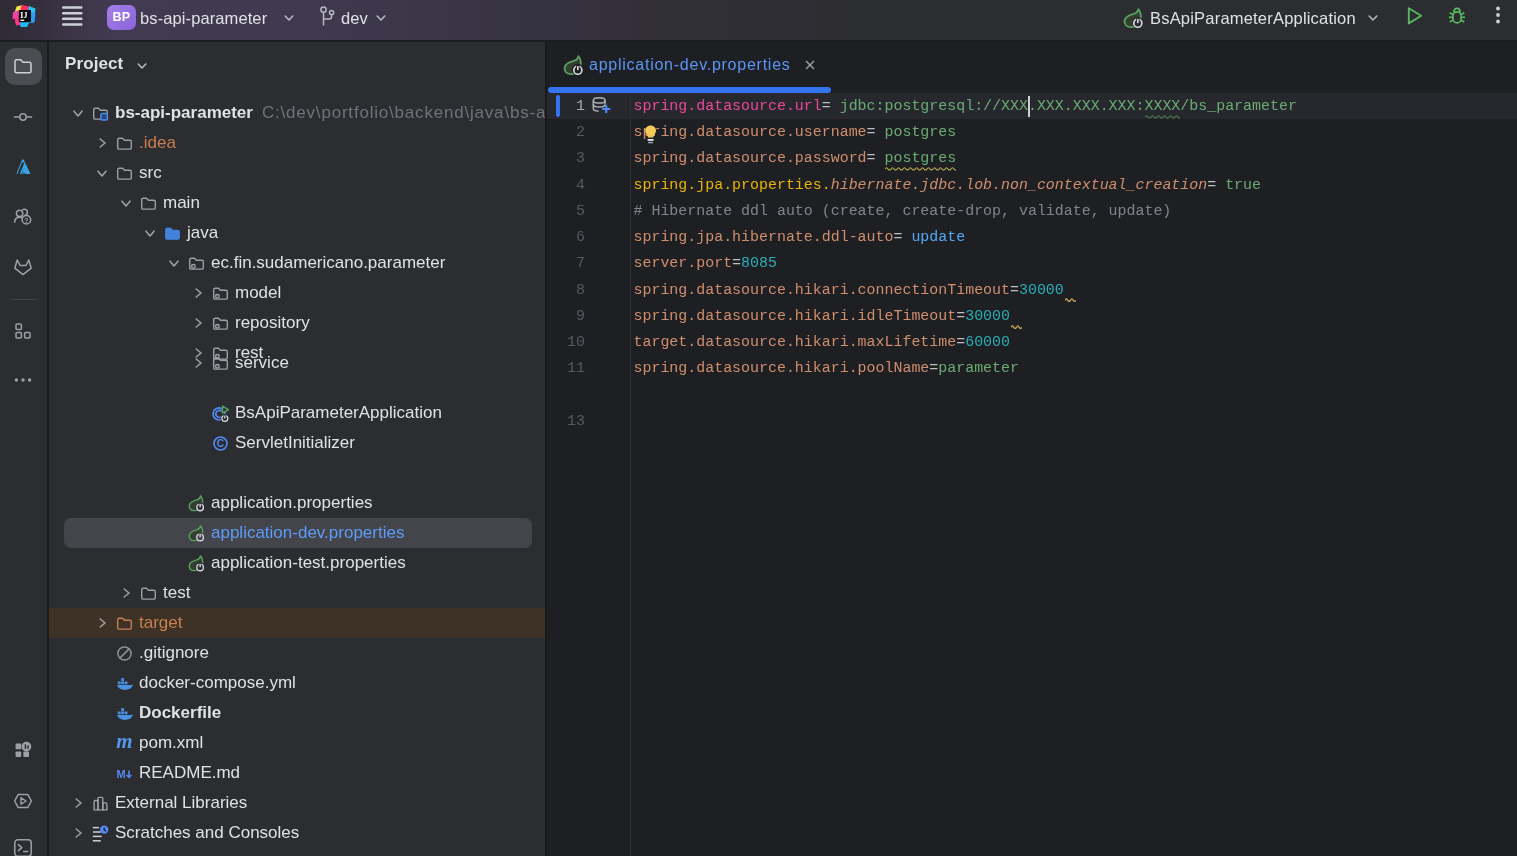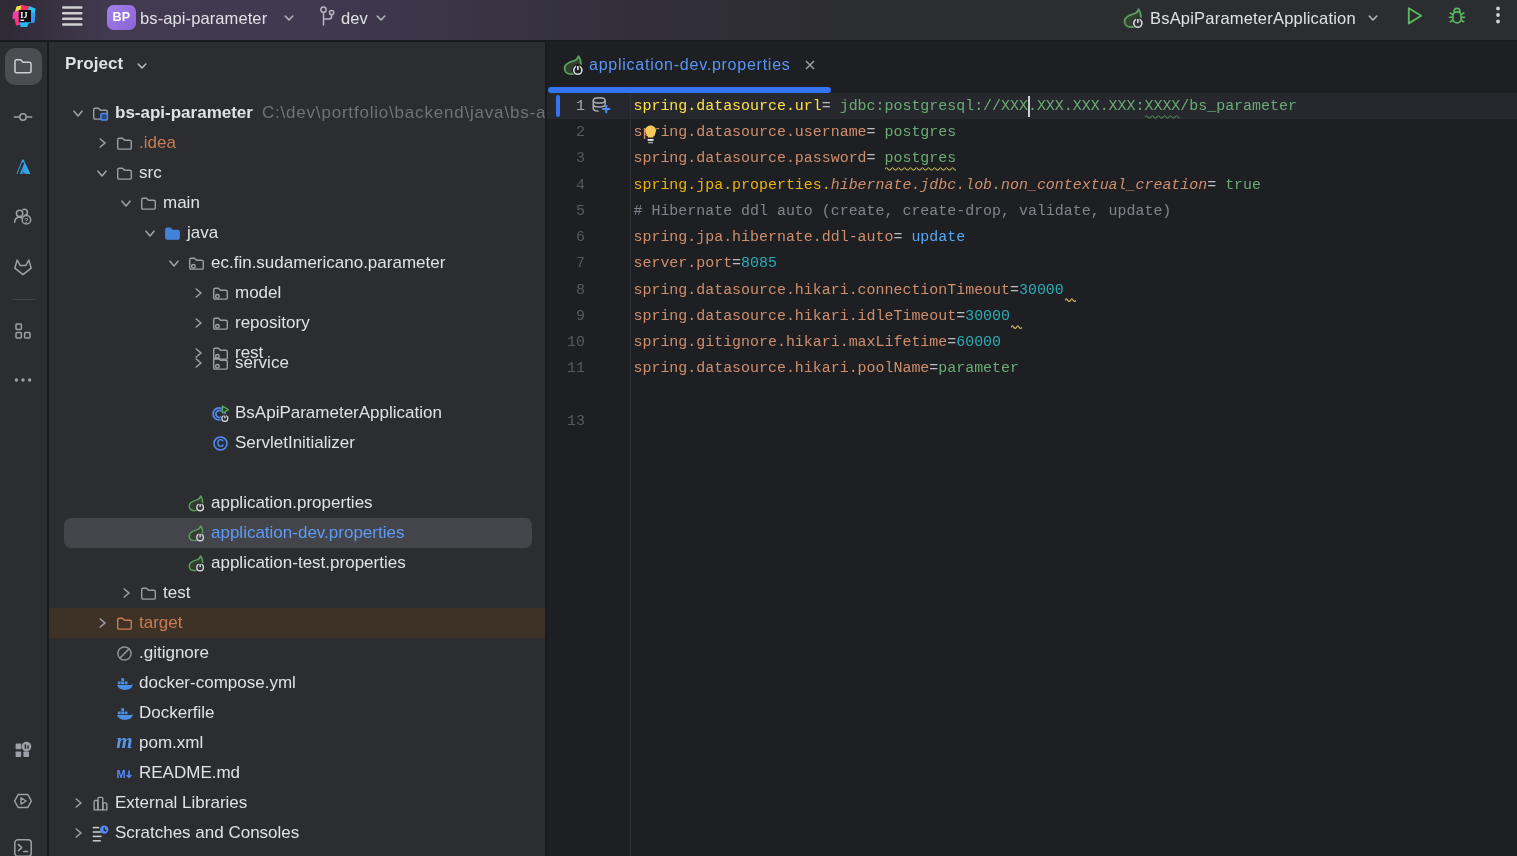--- a/index.html
+++ b/index.html
@@ -601,7 +601,7 @@
     <div class="abs" style="left:0px;top:51.00px;width:970px;height:26.24px;background:#26282E"></div>
     <div class="abs" style="left:9px;top:53.00px;width:3.5px;height:22px;border-radius:2px;background:#3574F0"></div>
     <div class="abs" style="left:82.5px;top:51px;width:1px;height:763px;background:#2E3136"></div>
-    <div class="cl mono" style="top:51.00px"><span class="lnum" style="color:#A8ABB2">1</span><span class="code"><span style="color:#fde047;">spring.datasource.url</span><span style="color:#BCBEC4;">= </span><span style="color:#6AAB73;">jdbc:postgresql://XXX.XXX.XXX.XXX:XXXX/bs_parameter</span></span></div>
+    <div class="cl mono" style="top:51.00px"><span class="lnum" style="color:#A8ABB2">1</span><span class="code"><span style="color:#ec4899;">spring.datasource.url</span><span style="color:#BCBEC4;">= </span><span style="color:#6AAB73;">jdbc:postgresql://XXX.XXX.XXX.XXX:XXXX/bs_parameter</span></span></div>
     <div class="cl mono" style="top:77.24px"><span class="lnum" style="color:#555A61">2</span><span class="code"><span style="color:#CF8E6D;">spring.datasource.username</span><span style="color:#BCBEC4;">= </span><span style="color:#6AAB73;">postgres</span></span></div>
     <div class="cl mono" style="top:103.48px"><span class="lnum" style="color:#555A61">3</span><span class="code"><span style="color:#CF8E6D;">spring.datasource.password</span><span style="color:#BCBEC4;">= </span><span style="color:#6AAB73;">postgres</span></span></div>
     <div class="cl mono" style="top:129.72px"><span class="lnum" style="color:#555A61">4</span><span class="code"><span style="color:#eab308;">spring.jpa.properties.</span><span style="color:#CF8E6D;font-style:italic;">hibernate.jdbc.lob.non_contextual_creation</span><span style="color:#BCBEC4;">= </span><span style="color:#6AAB73;">true</span></span></div>

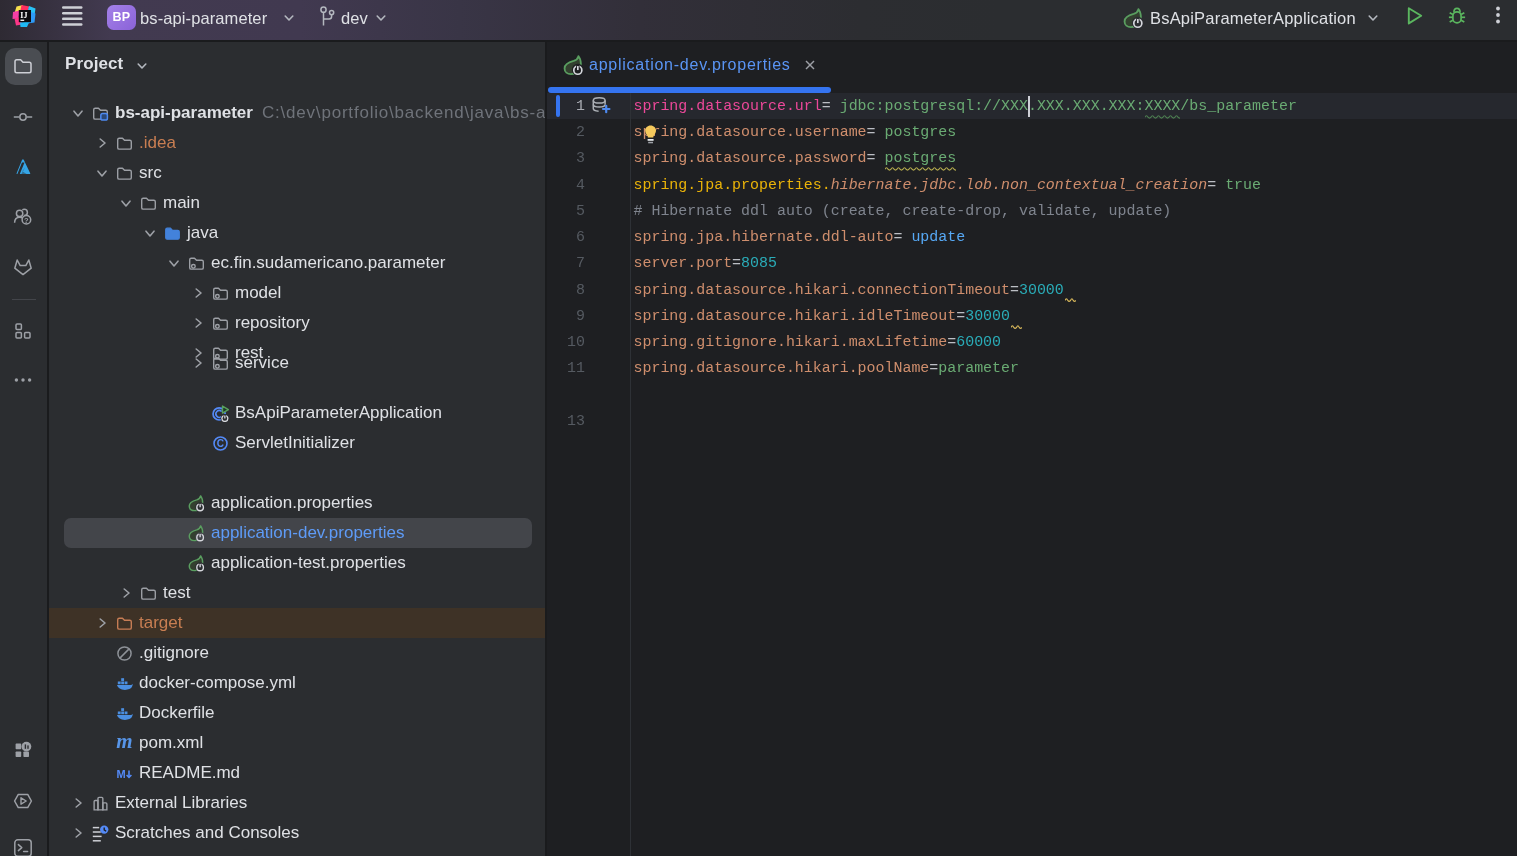--- a/index.html
+++ b/index.html
@@ -610,7 +610,7 @@
     <div class="cl mono" style="top:208.44px"><span class="lnum" style="color:#555A61">7</span><span class="code"><span style="color:#CF8E6D;">server.port</span><span style="color:#BCBEC4;">=</span><span style="color:#2AACB8;">8085</span></span></div>
     <div class="cl mono" style="top:234.68px"><span class="lnum" style="color:#555A61">8</span><span class="code"><span style="color:#CF8E6D;">spring.datasource.hikari.connectionTimeout</span><span style="color:#BCBEC4;">=</span><span style="color:#2AACB8;">30000</span></span></div>
     <div class="cl mono" style="top:260.92px"><span class="lnum" style="color:#555A61">9</span><span class="code"><span style="color:#CF8E6D;">spring.datasource.hikari.idleTimeout</span><span style="color:#BCBEC4;">=</span><span style="color:#2AACB8;">30000</span></span></div>
-    <div class="cl mono" style="top:287.16px"><span class="lnum" style="color:#555A61">10</span><span class="code"><span style="color:#CF8E6D;">spring.gitignore.hikari.maxLifetime</span><span style="color:#BCBEC4;">=</span><span style="color:#2AACB8;">60000</span></span></div>
+    <div class="cl mono" style="top:287.16px"><span class="lnum" style="color:#555A61">10</span><span class="code"><span style="color:#CF8E6D;">target.datasource.hikari.maxLifetime</span><span style="color:#BCBEC4;">=</span><span style="color:#2AACB8;">60000</span></span></div>
     <div class="cl mono" style="top:313.40px"><span class="lnum" style="color:#555A61">11</span><span class="code"><span style="color:#CF8E6D;">spring.datasource.hikari.poolName</span><span style="color:#BCBEC4;">=</span><span style="color:#6AAB73;">parameter</span></span></div>
     <div class="cl mono" style="top:365.88px"><span class="lnum">13</span></div>
     <div class="abs" style="left:44px;top:54.00px">

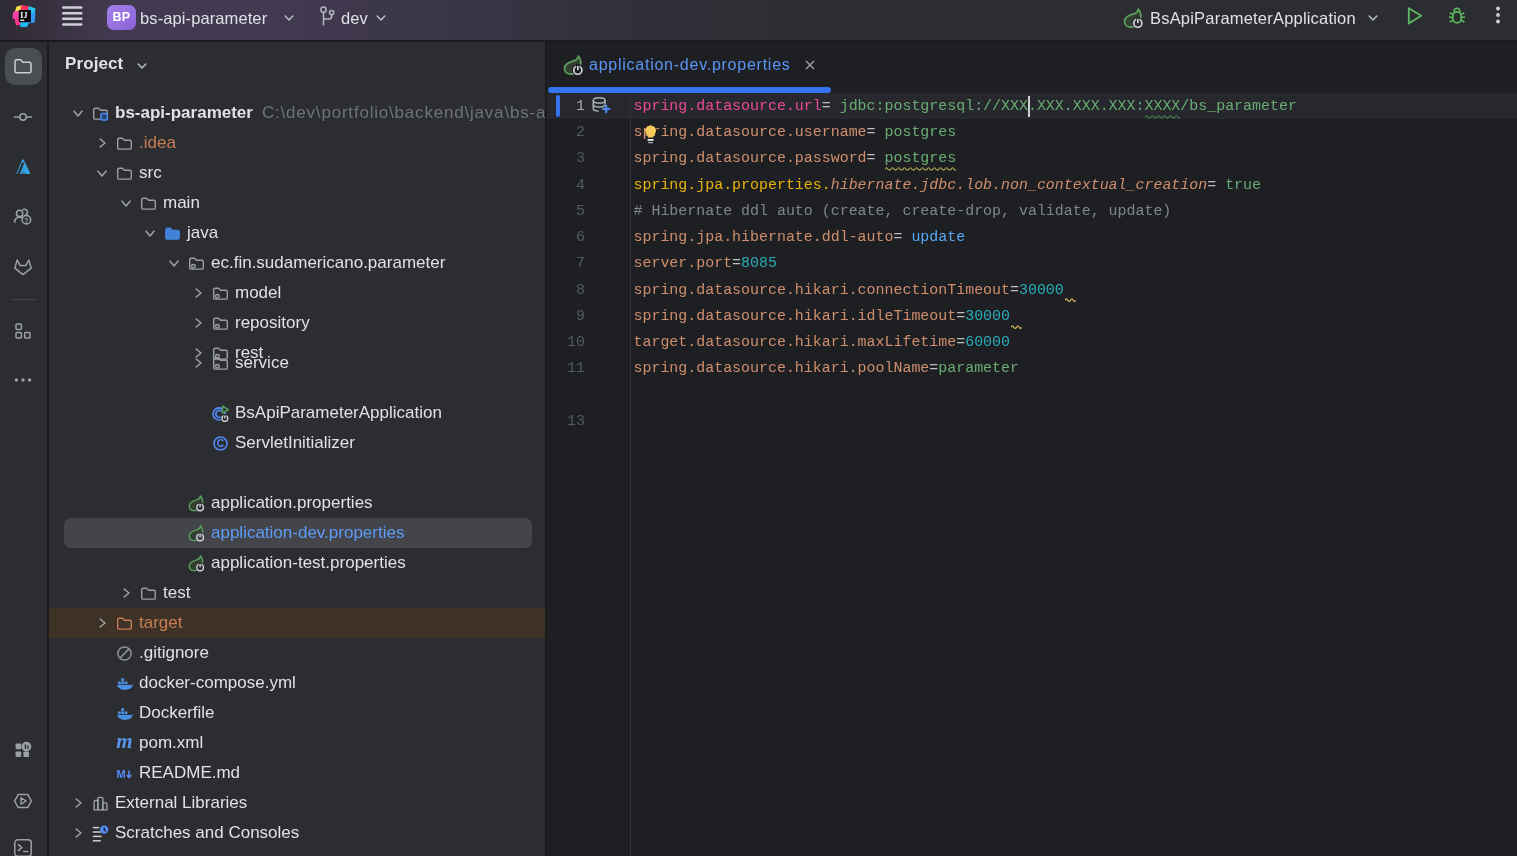--- a/index.html
+++ b/index.html
@@ -515,7 +515,7 @@
           </g>
         </svg>
       </div>
-      <span class="lbl" style="color:#DFE1E5;">Dockerfile</span>
+      <span class="lbl" style="color:#DFE1E5;font-weight:bold;">Dockerfile</span>
     </div>
     <div class="row" style="top:686px">
       <div class="chev" style="margin-left:45px"></div>

